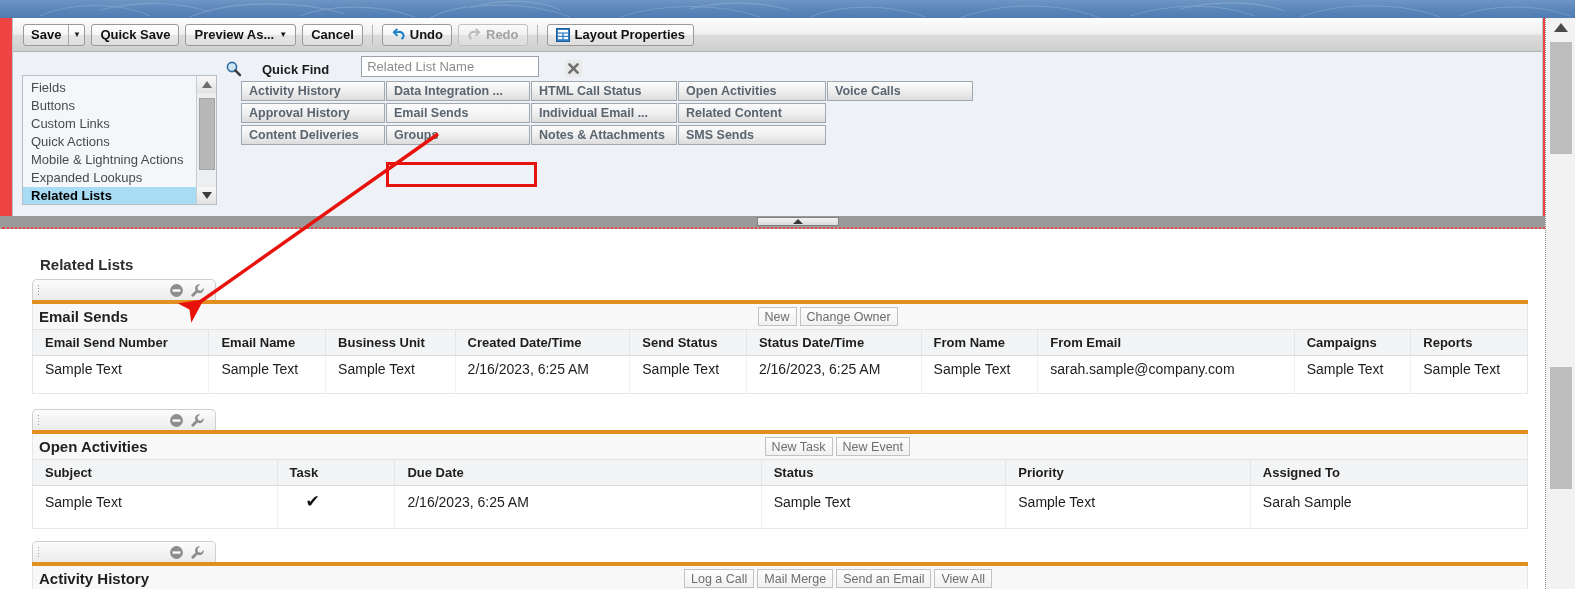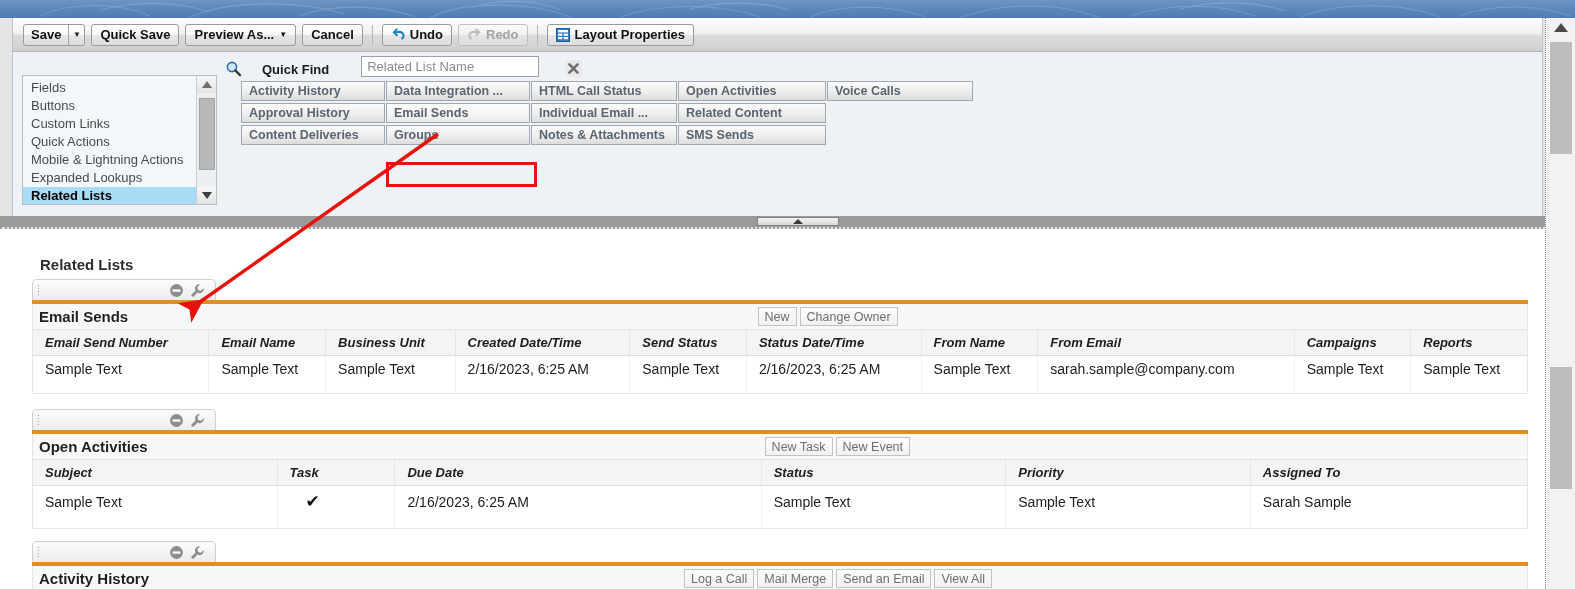--- a/index.html
+++ b/index.html
@@ -16,7 +16,7 @@
     width: 1575px;
     height: 589px;
     overflow: hidden;
-    background: #e5e5e5;
+    background: #ef4444;
   }
 
   

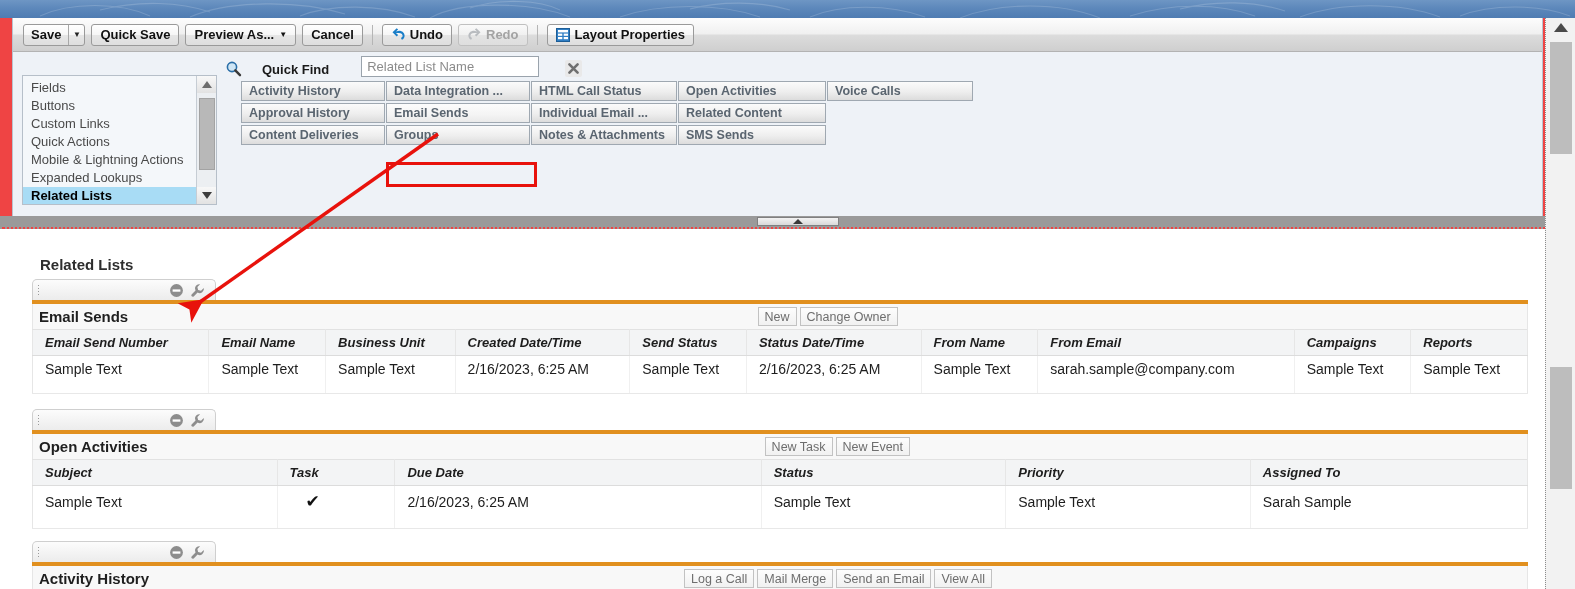--- a/index.html
+++ b/index.html
@@ -232,7 +232,6 @@
     font-size: 13px; font-weight: bold; color: #1d1d1d;
     text-align: left; padding: 5px 0 5px 12px;
     height: 25px;
-    font-style: italic;
   }
   .rl-table td {
     border-bottom: 1px solid #e8e8e8;

